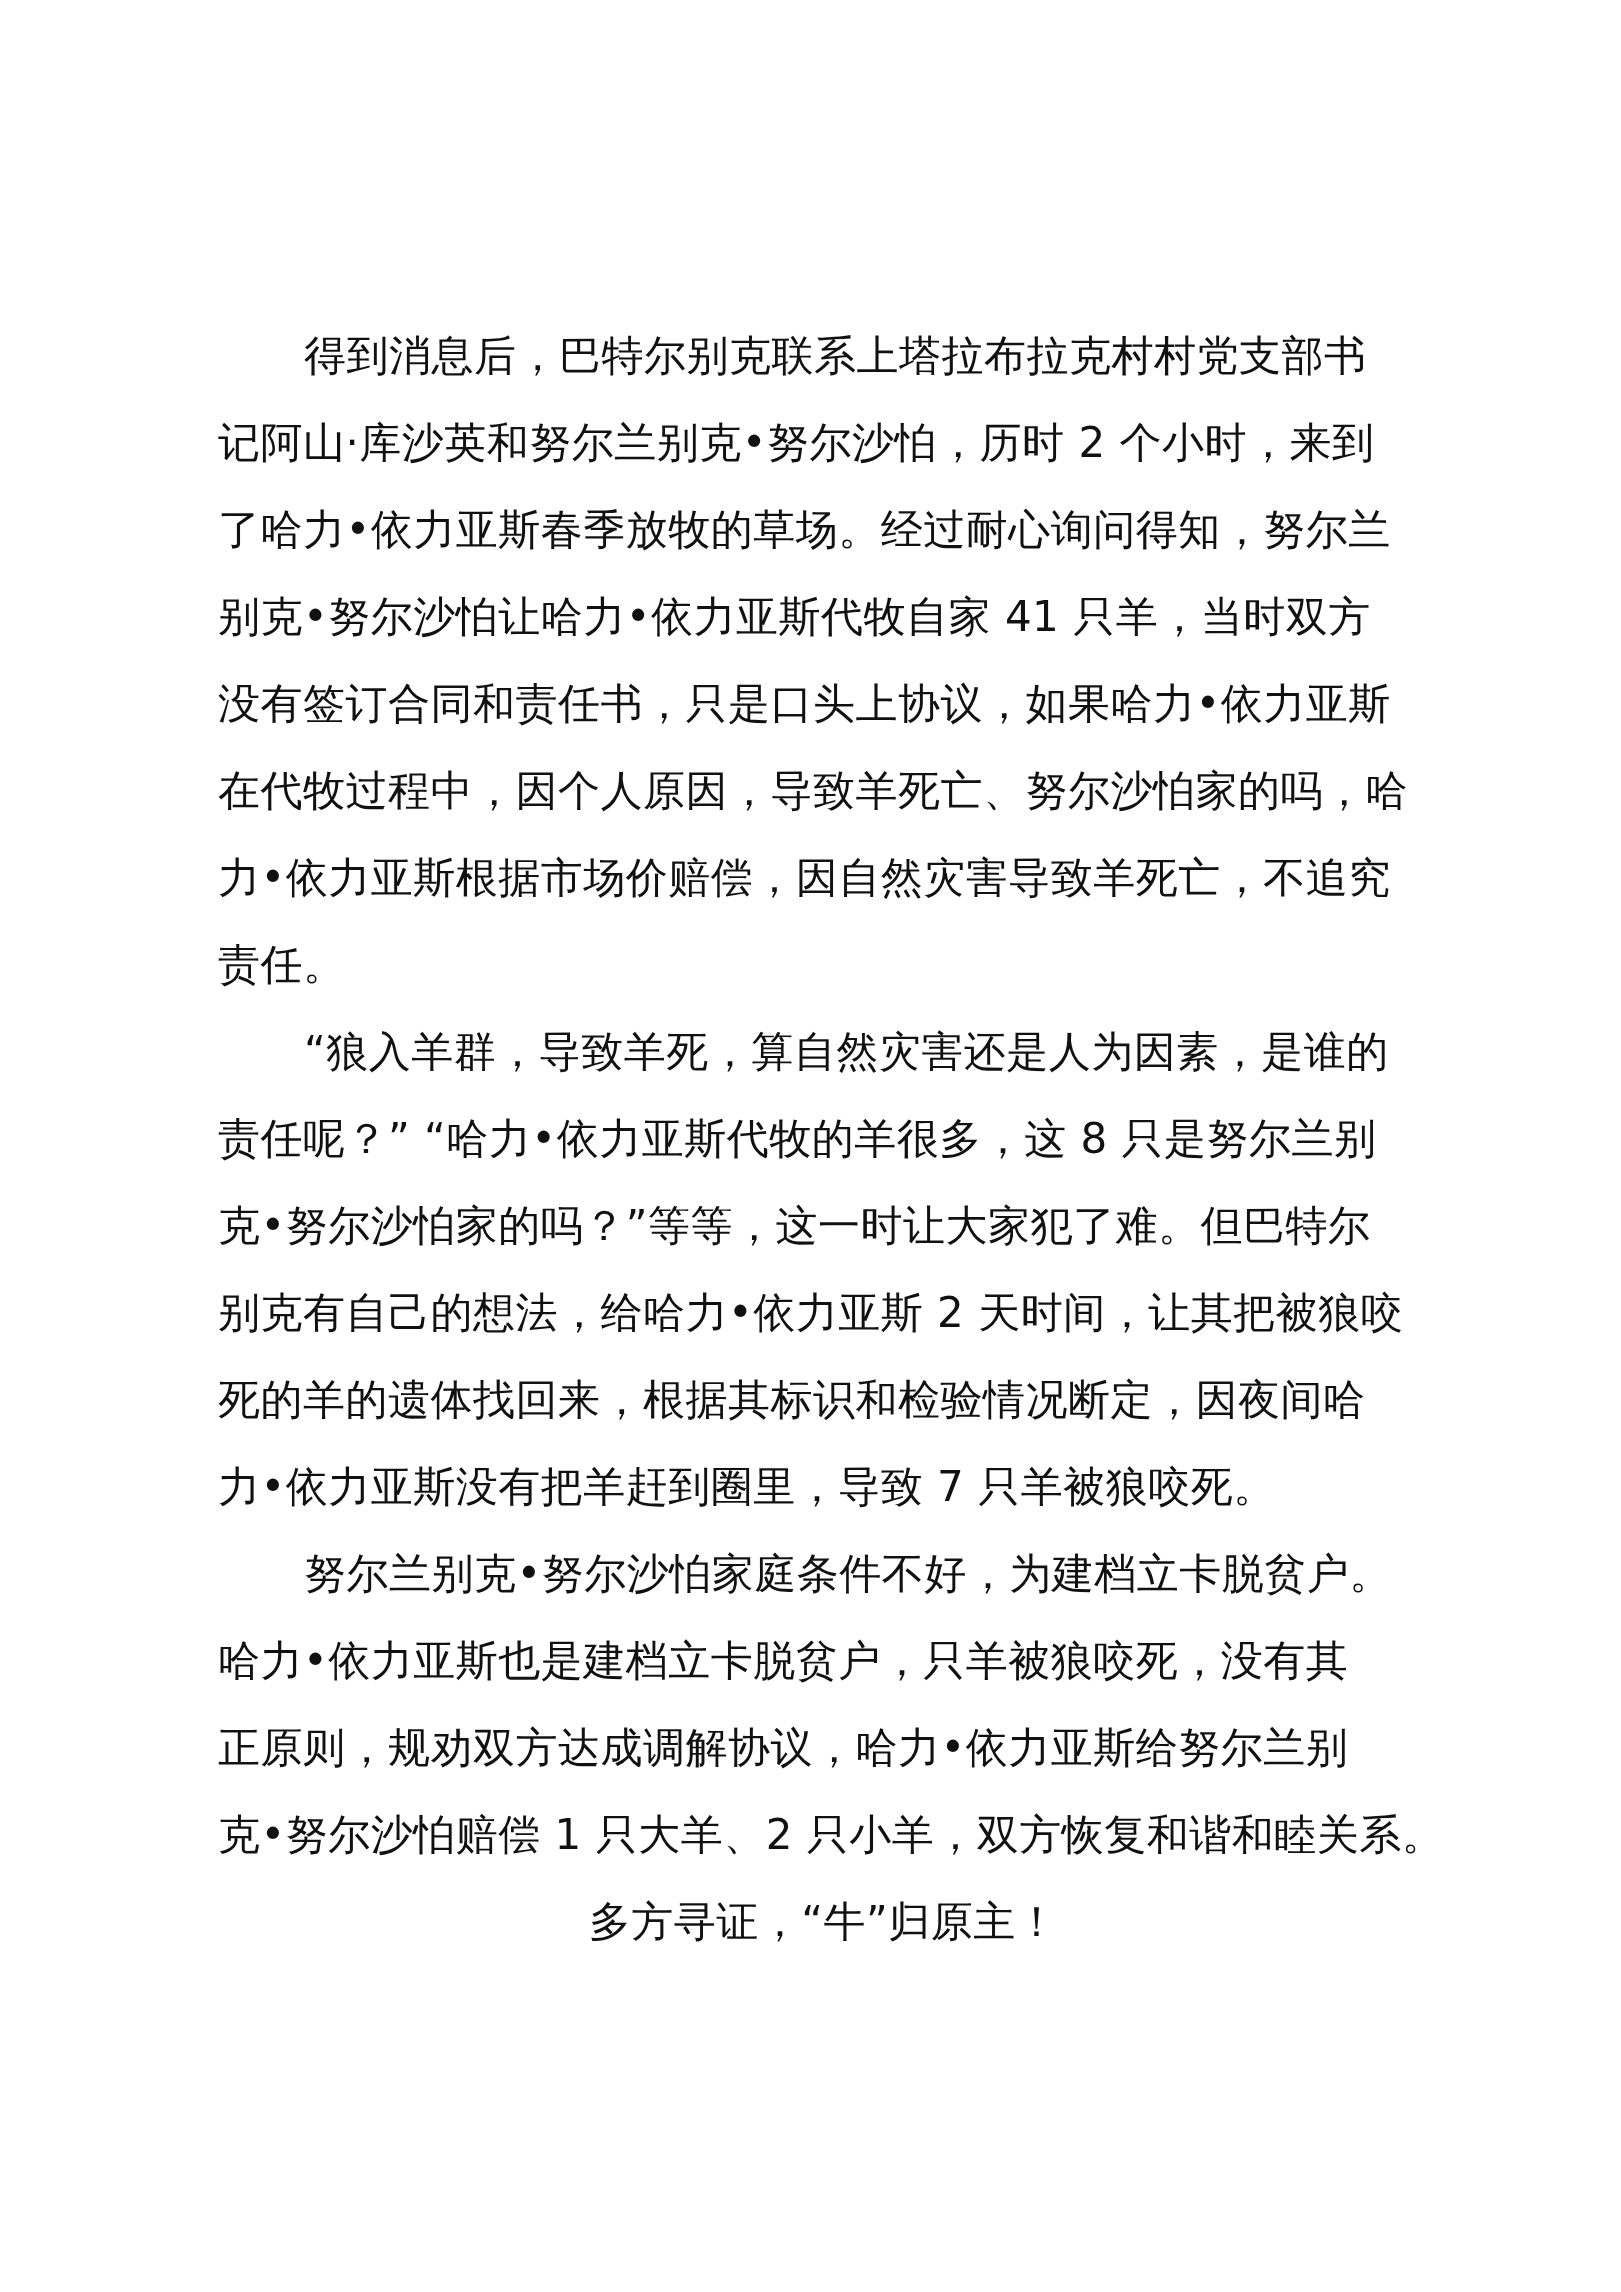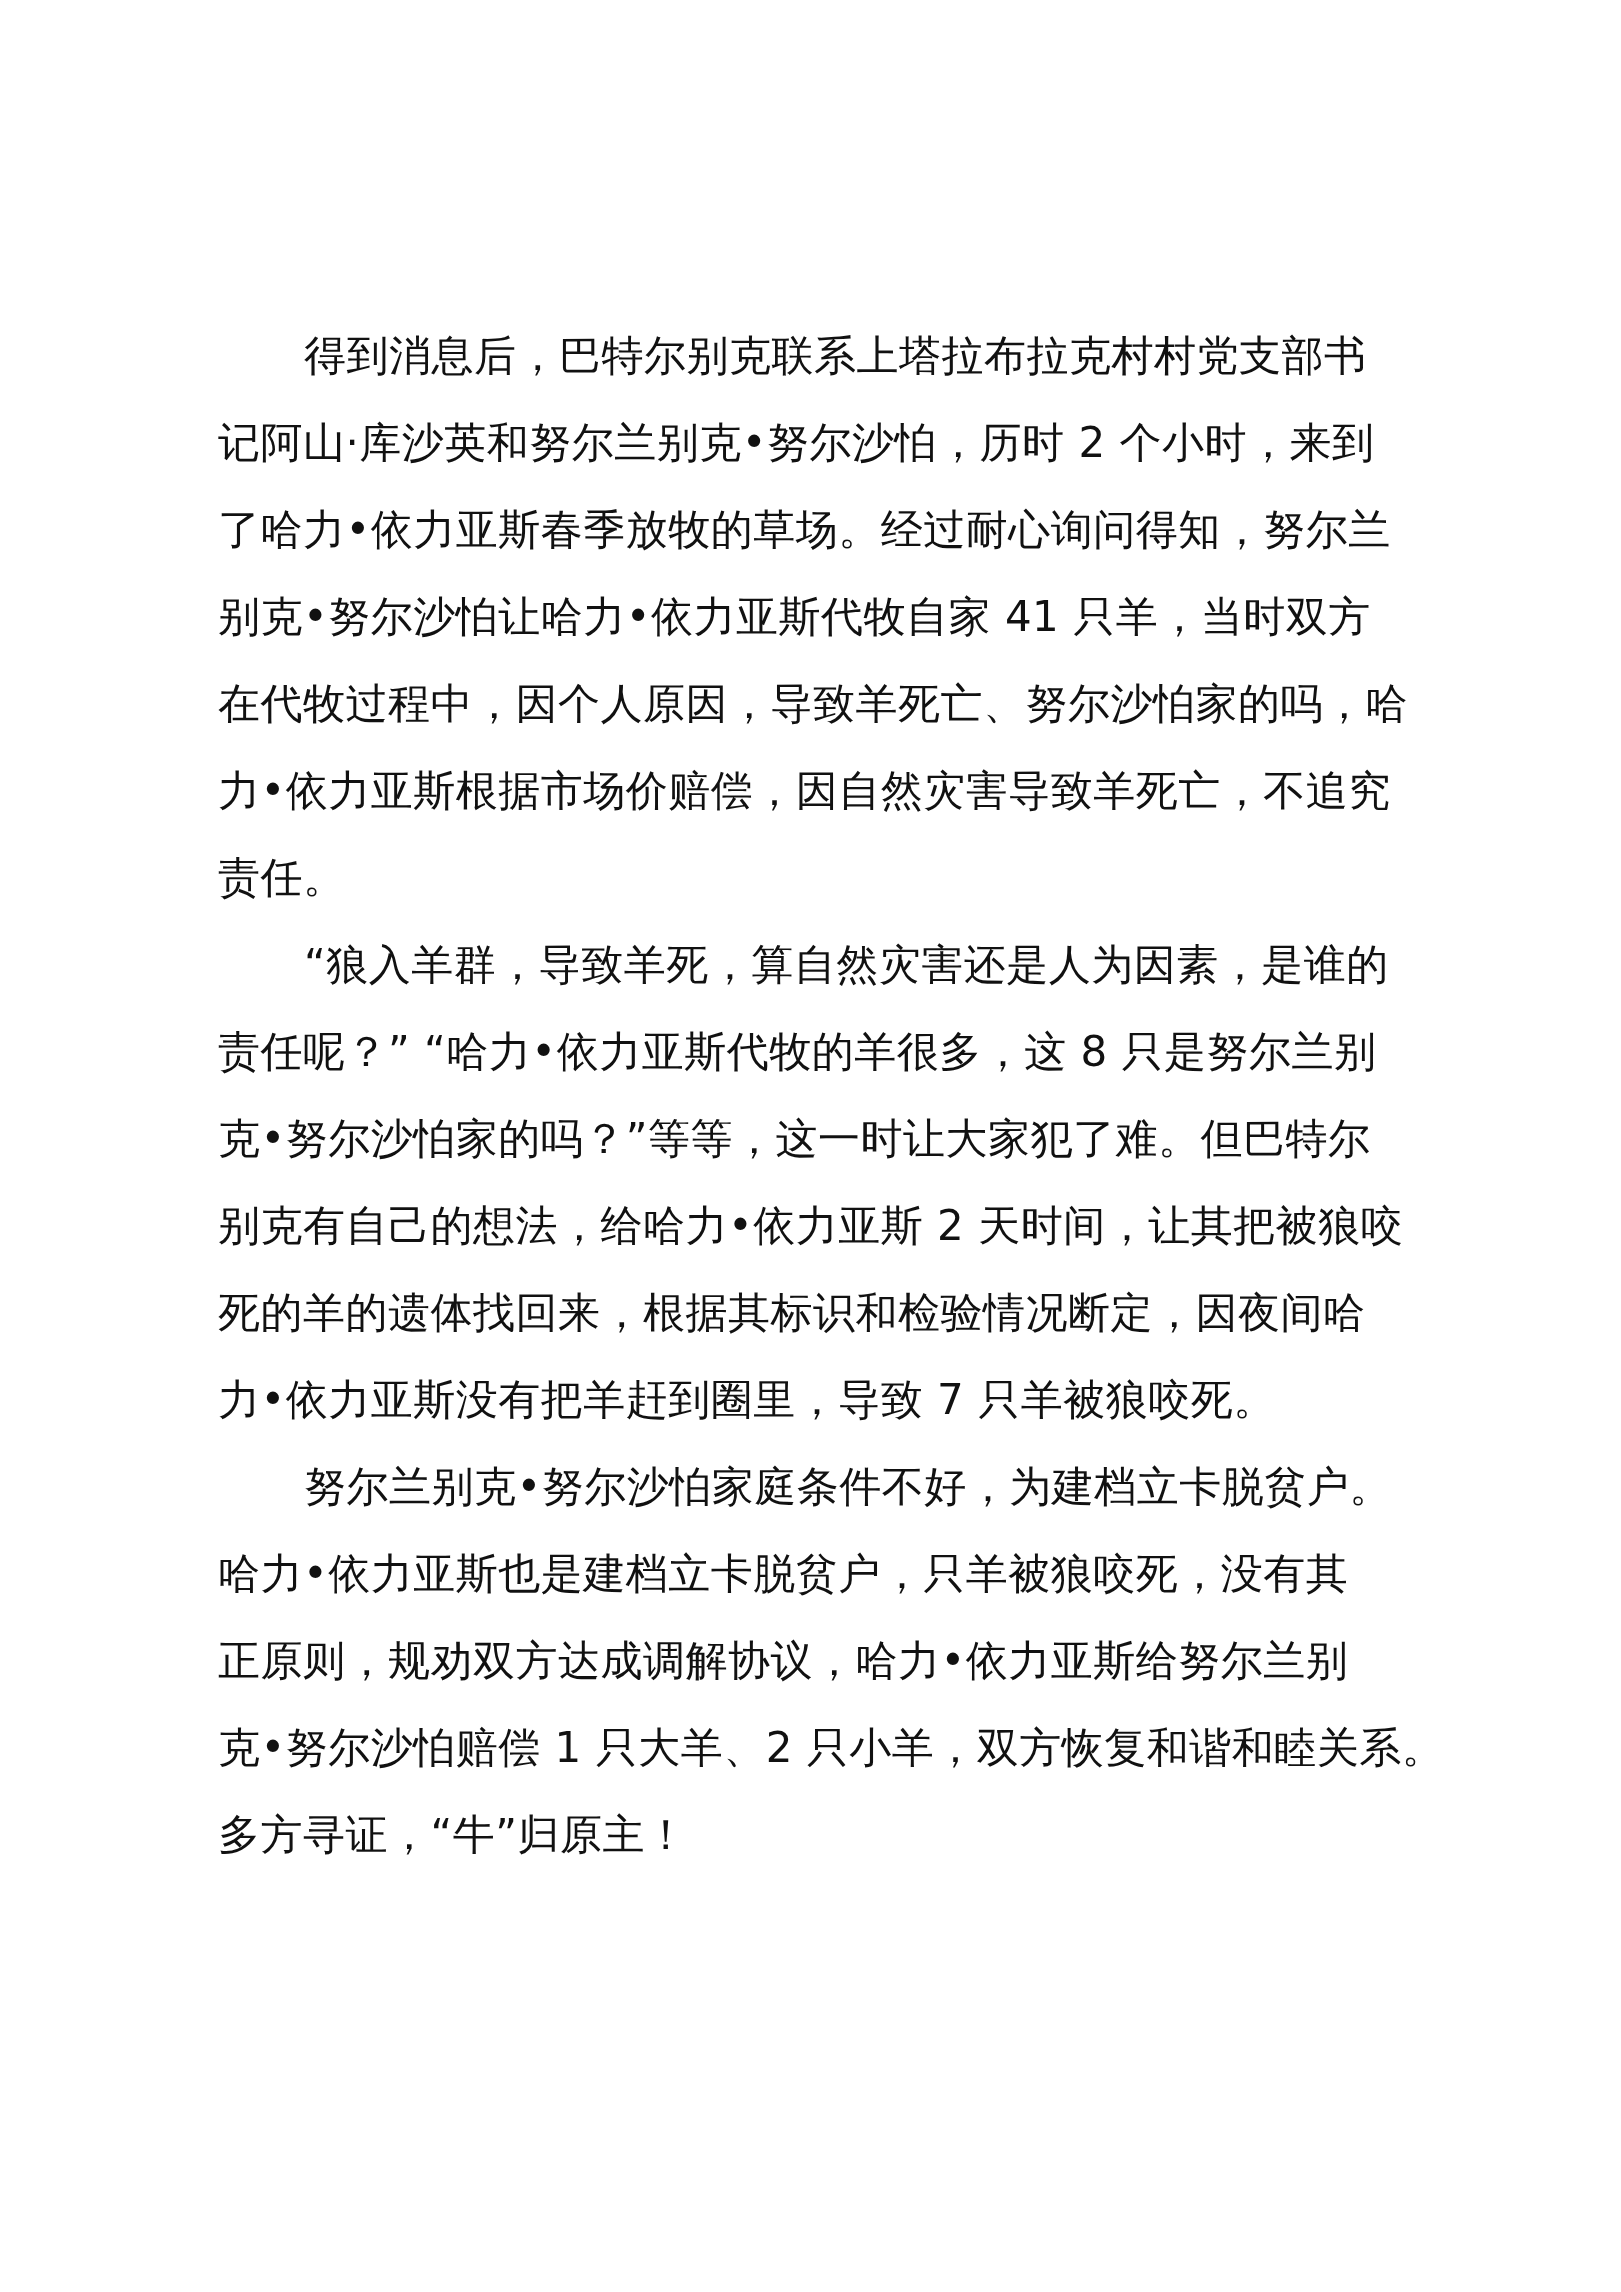--- a/index.html
+++ b/index.html
@@ -44,6 +44,7 @@
     <div class="line">记阿山·库沙英和努尔兰别克•努尔沙怕，历时 2 个小时，来到</div>
     <div class="line">了哈力•依力亚斯春季放牧的草场。经过耐心询问得知，努尔兰</div>
     <div class="line">别克•努尔沙怕让哈力•依力亚斯代牧自家 41 只羊，当时双方</div>
+    <div class="line">没有签订合同和责任书，只是口头上协议，如果哈力•依力亚斯</div>
     <div class="line">在代牧过程中，因个人原因，导致羊死亡、努尔沙怕家的吗，哈</div>
     <div class="line">力•依力亚斯根据市场价赔偿，因自然灾害导致羊死亡，不追究</div>
     <div class="line">责任。</div>

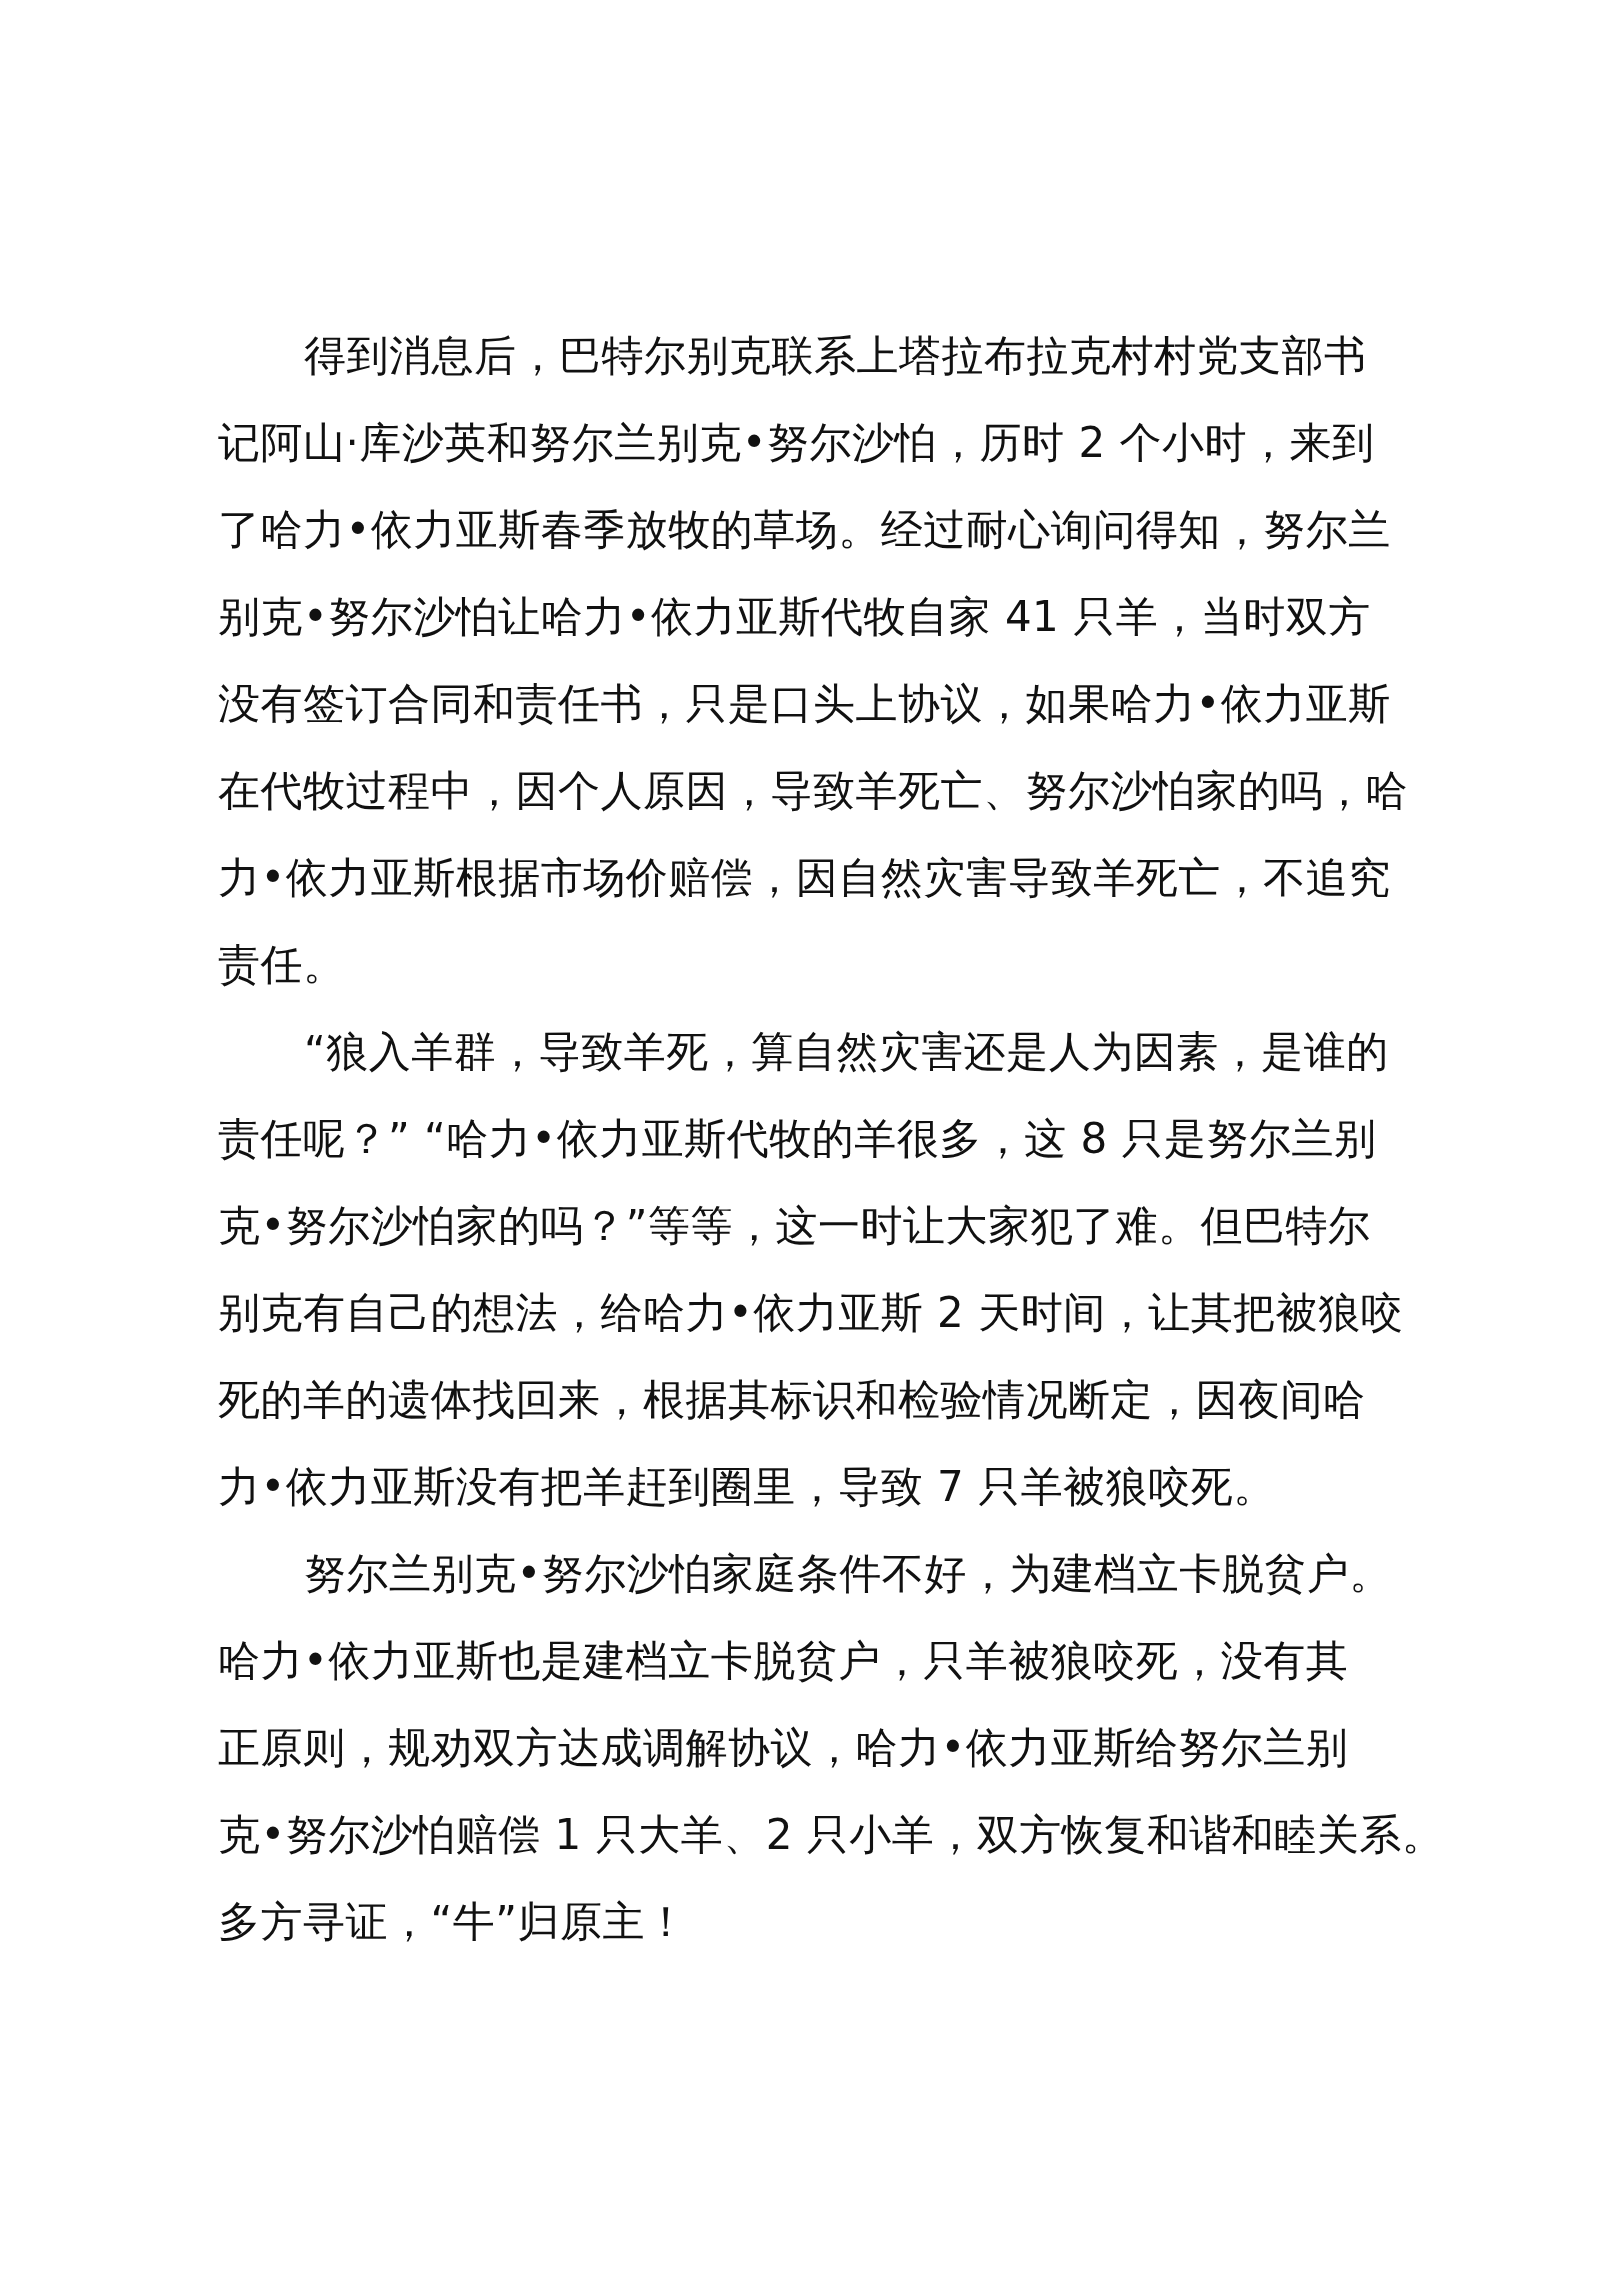--- a/index.html
+++ b/index.html
@@ -30,7 +30,7 @@
     }
     .indent { padding-left: 86px; }
     .center {
-      text-align: left;
+      text-align: center;
       width: 1211px;
     }
   </style>

